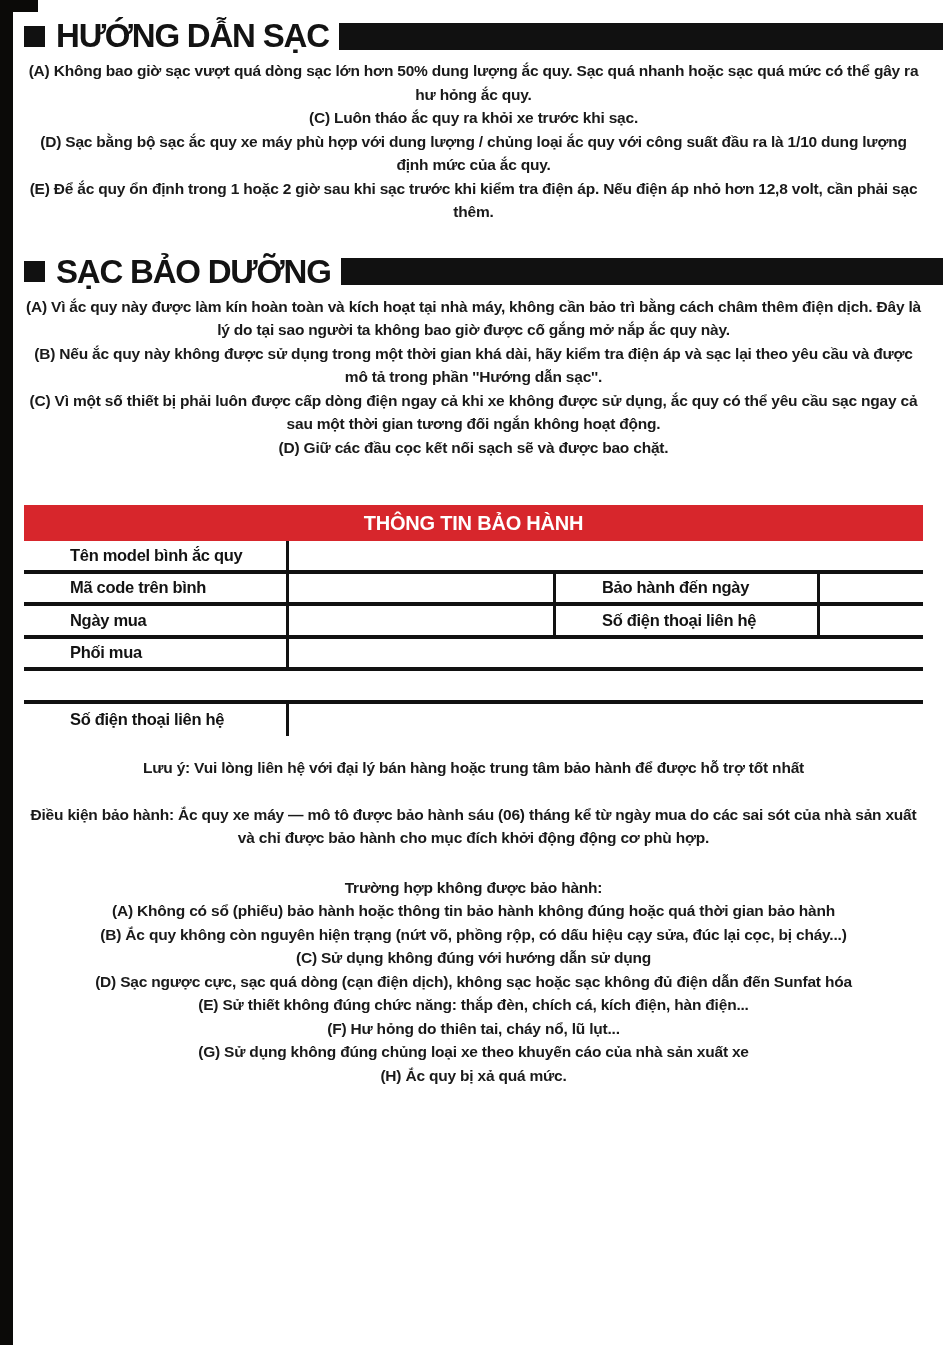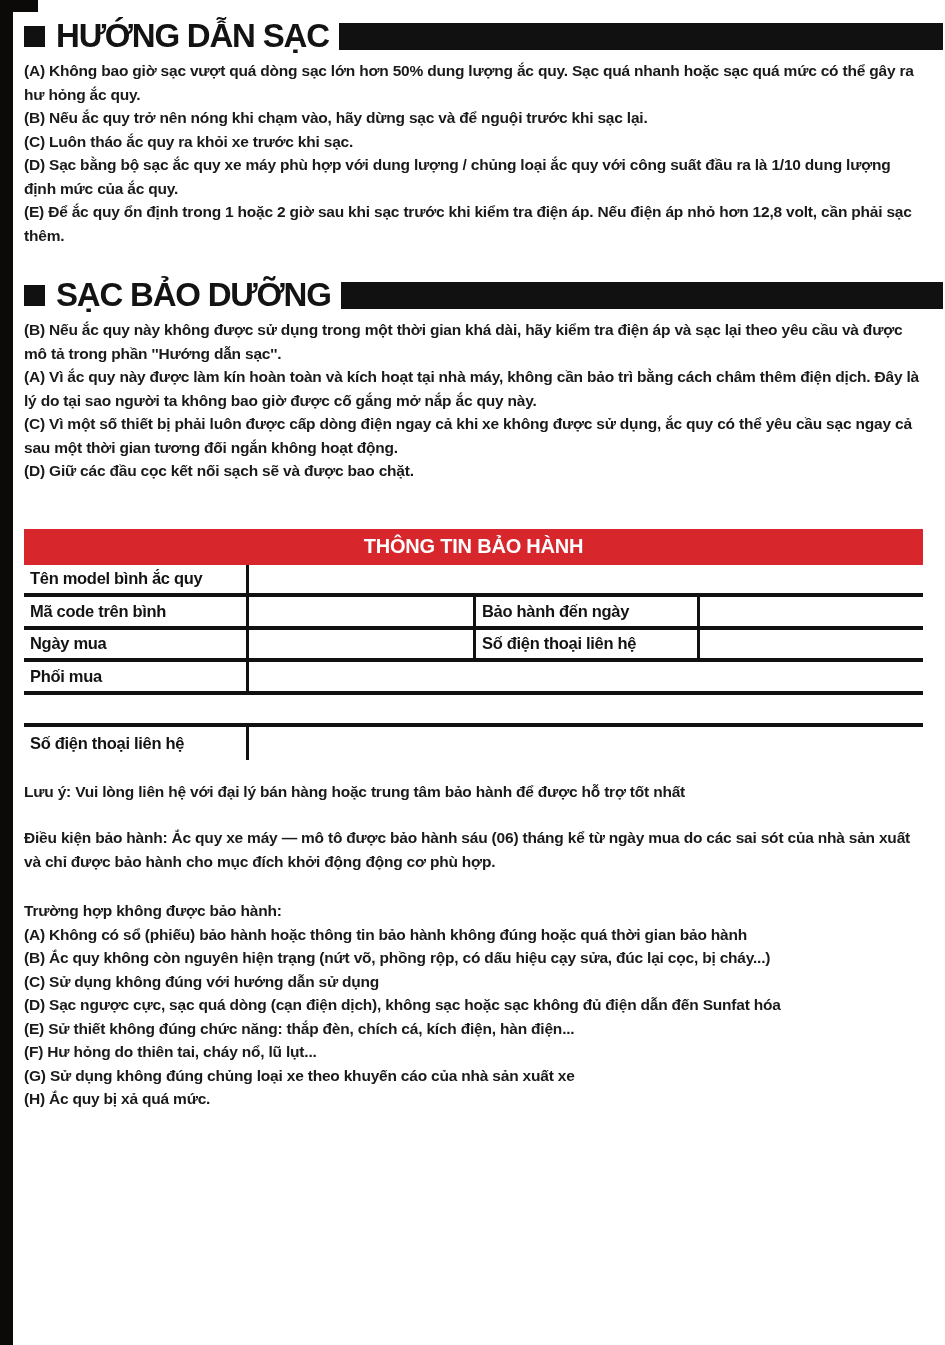--- a/index.html
+++ b/index.html
@@ -26,6 +26,7 @@
   .content {
     position:relative;
     padding:18px 22px 0 24px;
+    text-align:center;
   }
   
   .section-heading {

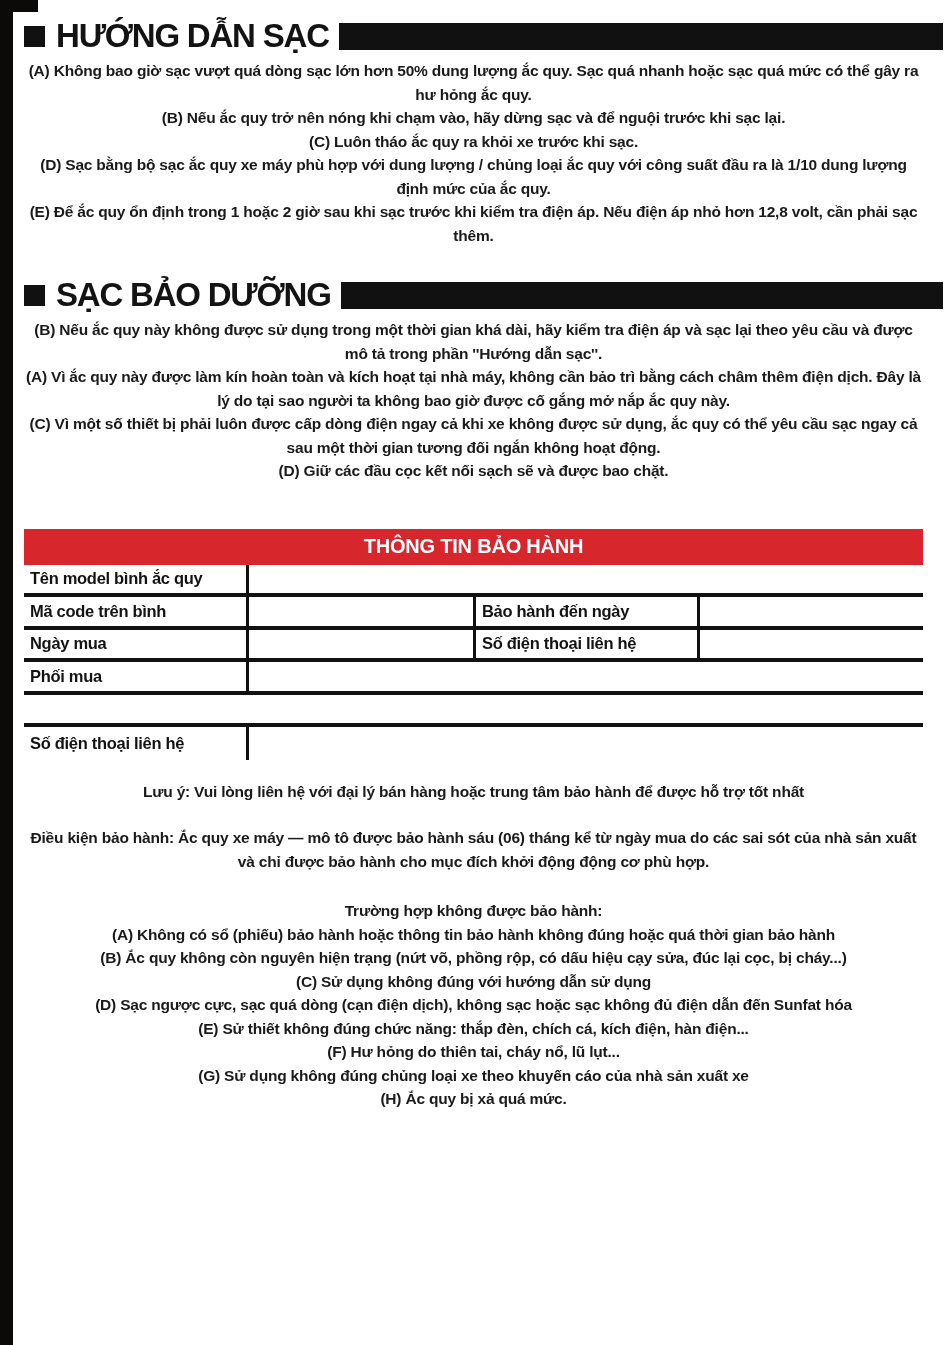--- a/index.html
+++ b/index.html
@@ -113,7 +113,6 @@
     </div>
     <div class="section-body">
       <p class="para">(A) Không bao giờ sạc vượt quá dòng sạc lớn hơn 50% dung lượng ắc quy. Sạc quá nhanh hoặc sạc quá mức có thể gây ra hư hỏng ắc quy.</p>
-      <p class="para">(B) Nếu ắc quy trở nên nóng khi chạm vào, hãy dừng sạc và để nguội trước khi sạc lại.</p>
       <p class="para">(C) Luôn tháo ắc quy ra khỏi xe trước khi sạc.</p>
       <p class="para">(D) Sạc bằng bộ sạc ắc quy xe máy phù hợp với dung lượng / chủng loại ắc quy với công suất đầu ra là 1/10 dung lượng định mức của ắc quy.</p>
       <p class="para">(E) Để ắc quy ổn định trong 1 hoặc 2 giờ sau khi sạc trước khi kiểm tra điện áp. Nếu điện áp nhỏ hơn 12,8 volt, cần phải sạc thêm.</p>

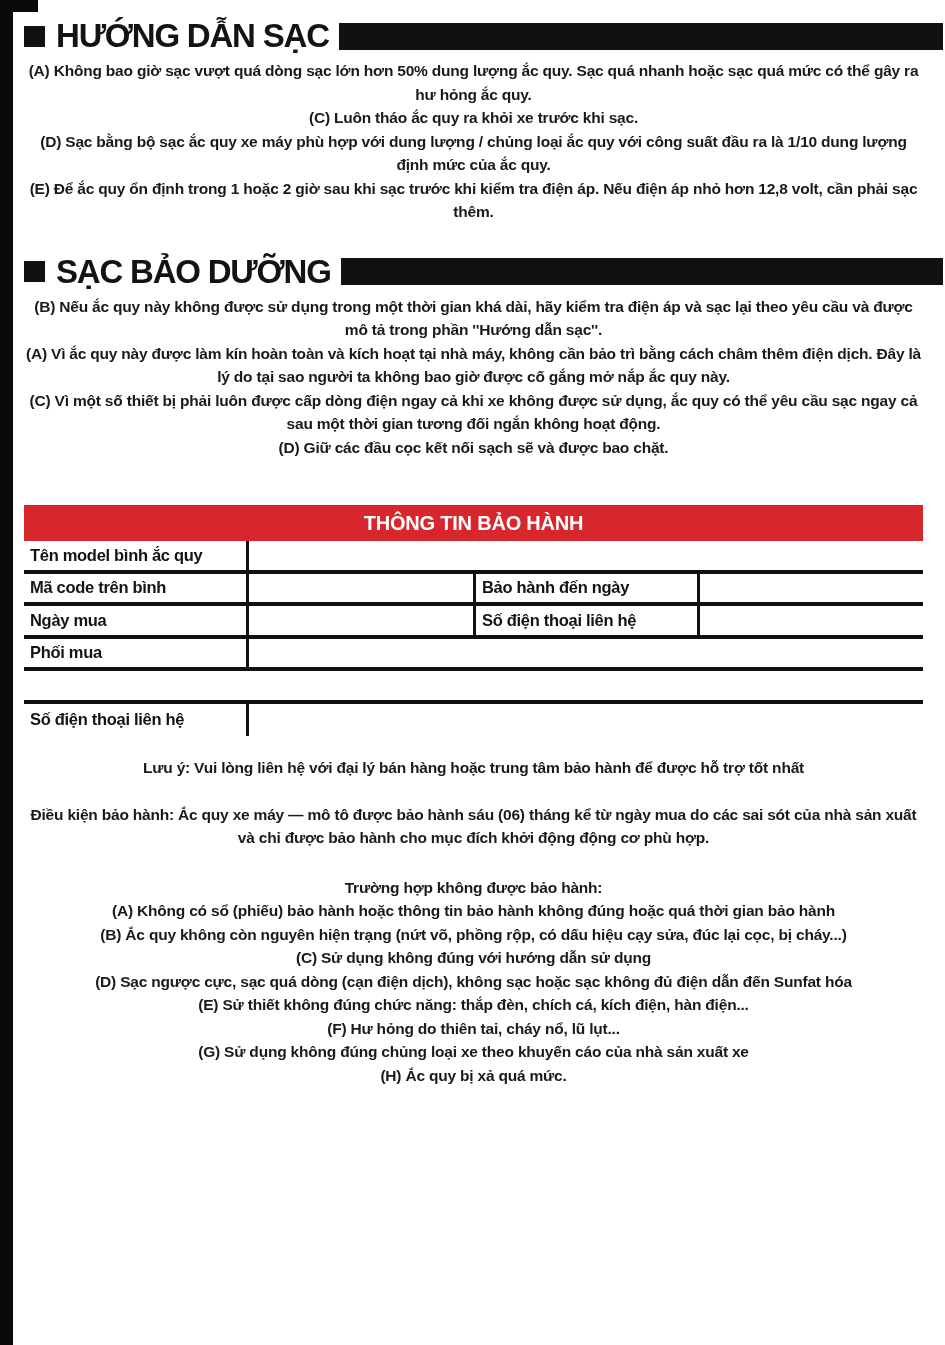--- a/index.html
+++ b/index.html
@@ -125,8 +125,8 @@
         <span class="heading-bar"></span>
       </div>
       <div class="section-body">
+        <p class="para">(A) Vì ắc quy này được làm kín hoàn toàn và kích hoạt tại nhà máy, không cần bảo trì bằng cách châm thêm điện dịch.  Đây là lý do tại sao người ta không bao giờ được cố gắng mở nắp ắc quy này.</p>
         <p class="para">(B) Nếu ắc quy này không được sử dụng trong một thời gian khá dài, hãy kiểm tra điện áp và sạc lại theo yêu cầu và được mô tả trong phần ''Hướng dẫn sạc''.</p>
-        <p class="para">(A) Vì ắc quy này được làm kín hoàn toàn và kích hoạt tại nhà máy, không cần bảo trì bằng cách châm thêm điện dịch.  Đây là lý do tại sao người ta không bao giờ được cố gắng mở nắp ắc quy này.</p>
         <p class="para">(C) Vì một số thiết bị phải luôn được cấp dòng điện ngay cả khi xe không được sử dụng, ắc quy có thể yêu cầu sạc ngay cả sau một thời gian tương đối ngắn không hoạt động.</p>
         <p class="para">(D) Giữ các đầu cọc kết nối sạch sẽ và được bao chặt.</p>
       </div>

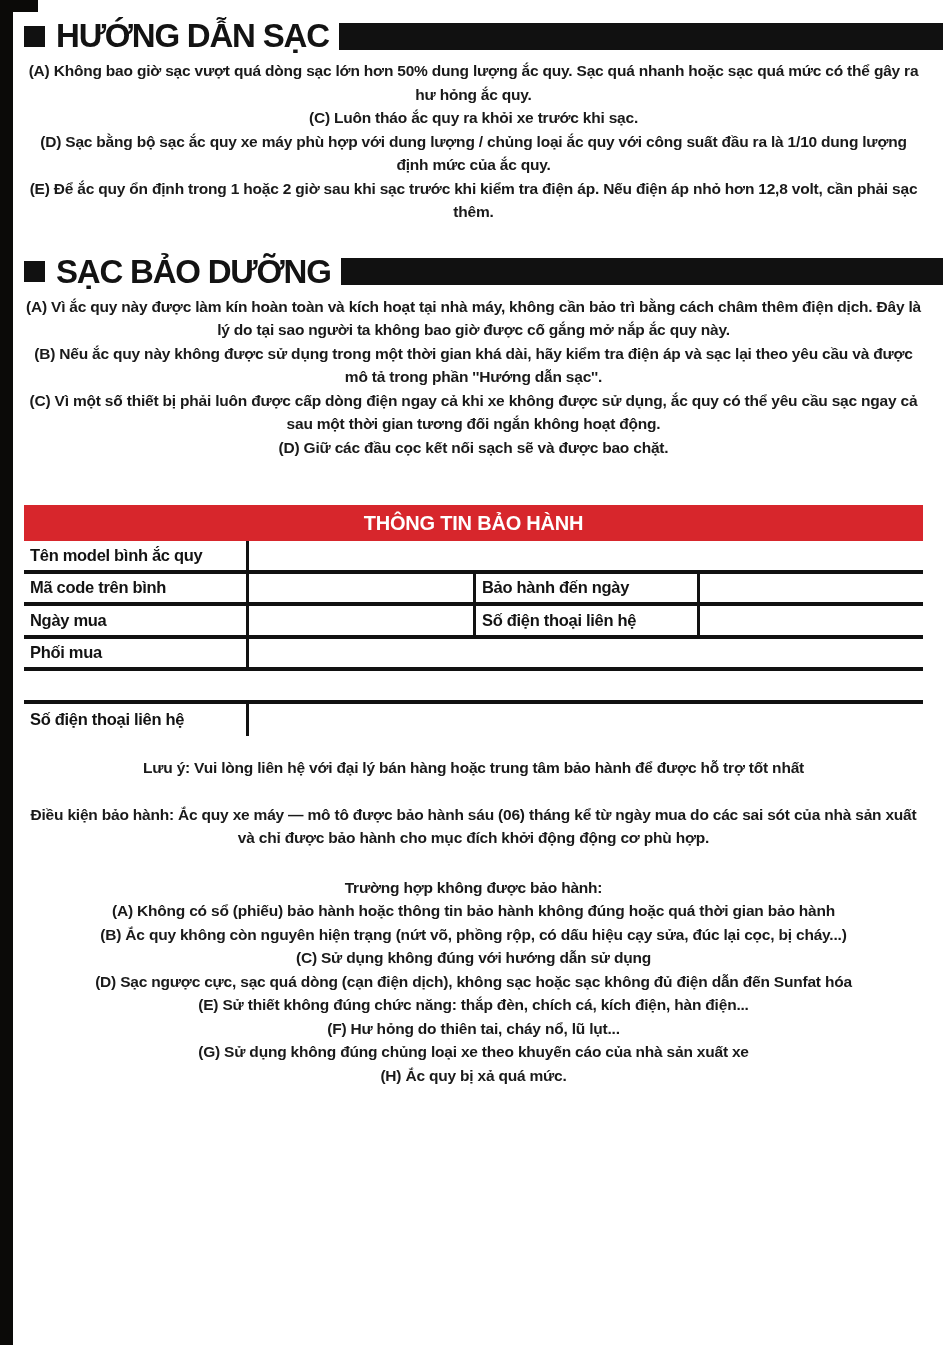--- a/index.html
+++ b/index.html
@@ -87,6 +87,7 @@
     display:flex; align-items:center;
     font-size:16.5px; font-weight:bold; letter-spacing:-0.3px;
     padding-left:6px;
+    margin-left:40px;
   }
   .c-label1 { width:225px; border-right:3px solid #111111; }
   .c-value1 { width:227px; border-right:3px solid #111111; }

